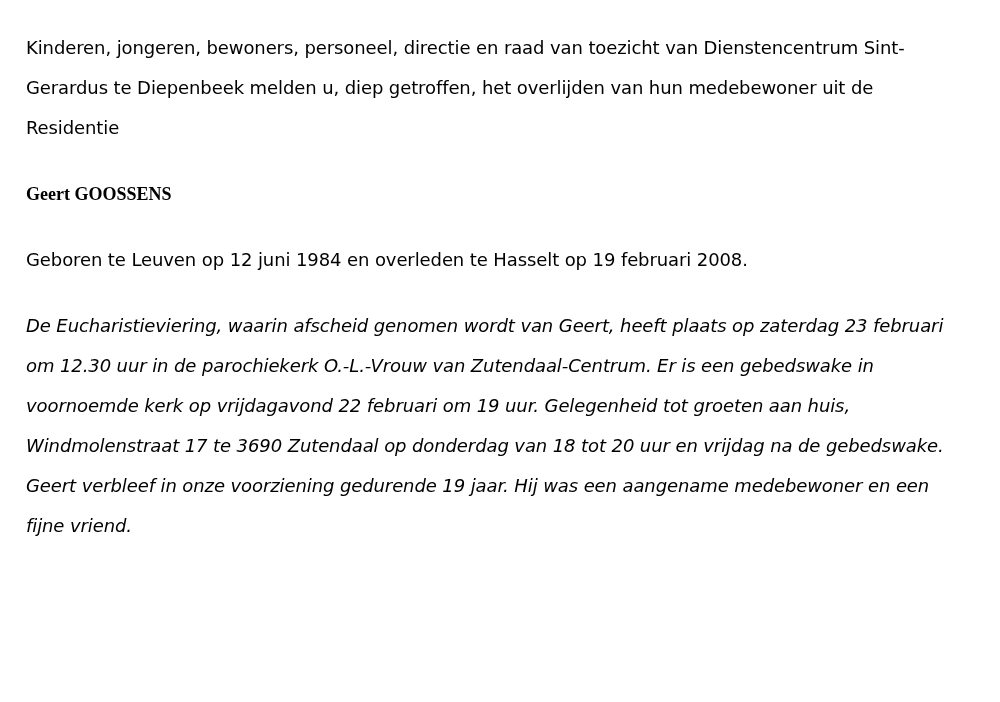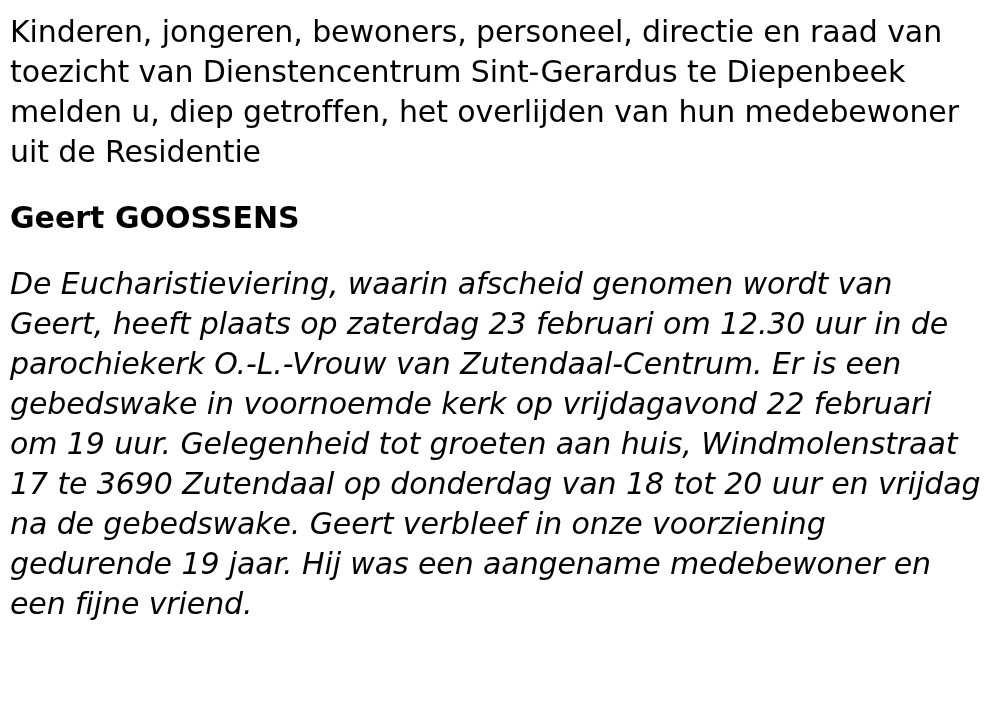--- a/index.html
+++ b/index.html
@@ -21,8 +21,8 @@
     height: 702px;
   }
   p {
-    margin: 0;
-    font-size: 30px;
+    margin: 16px;
+    font-size: 18px;
     line-height: 40px;
     letter-spacing: -0.1px;
     font-weight: 400;

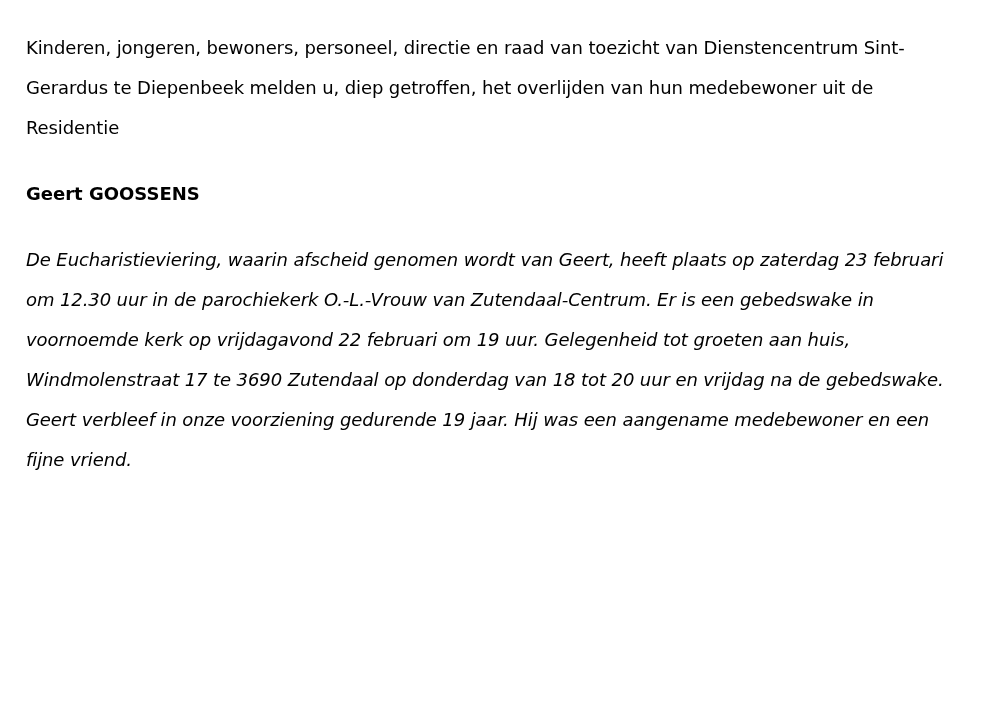--- a/index.html
+++ b/index.html
@@ -34,6 +34,7 @@
     font-weight: 700;
     letter-spacing: 0px;
     margin-bottom: 26px;
+    font-family: Liberation Serif, serif;
   }
   .para-birth {
     margin-bottom: 26px;

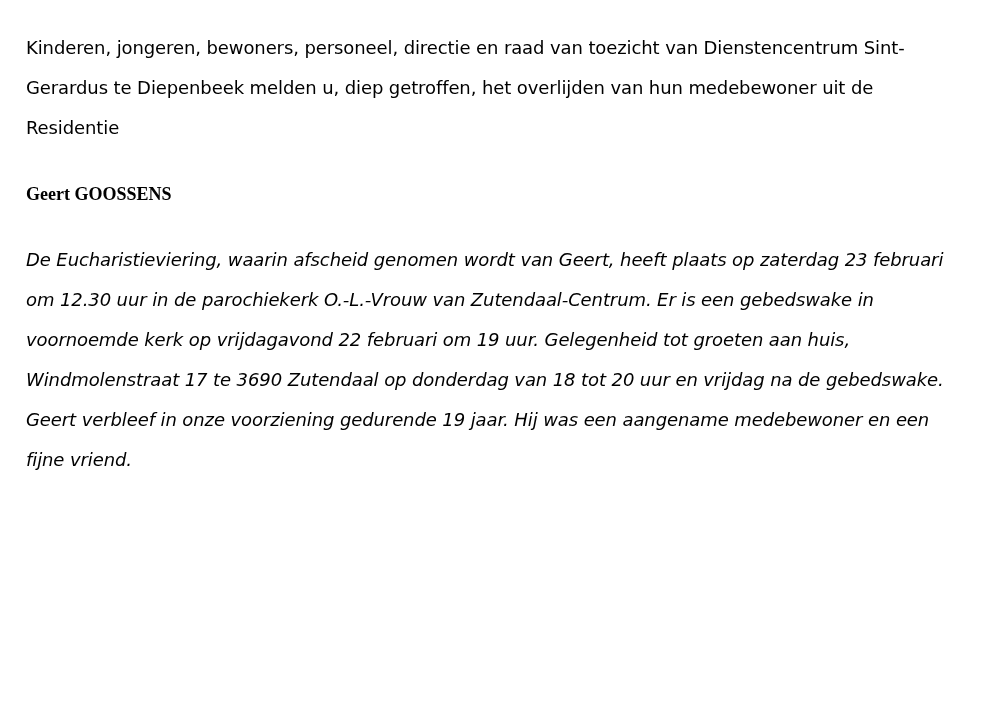--- a/index.html
+++ b/index.html
@@ -50,6 +50,7 @@
 <div class="page">
   <p class="para-intro">Kinderen, jongeren, bewoners, personeel, directie en raad van toezicht van Dienstencentrum Sint-Gerardus te Diepenbeek melden u, diep getroffen, het overlijden van hun medebewoner uit de Residentie</p>
   <p class="para-name">Geert GOOSSENS</p>
+  <p class="para-birth">Geboren te Leuven op 12 juni 1984 en overleden te Hasselt op 19 februari 2008.</p>
   <p class="para-service">De Eucharistieviering, waarin afscheid genomen wordt van Geert, heeft plaats op zaterdag 23 februari om 12.30 uur in de parochiekerk O.-L.-Vrouw van Zutendaal-Centrum. Er is een gebedswake in voornoemde kerk op vrijdagavond 22 februari om 19 uur. Gelegenheid tot groeten aan huis, Windmolenstraat 17 te 3690 Zutendaal op donderdag van 18 tot 20 uur en vrijdag na de gebedswake. Geert verbleef in onze voorziening gedurende 19 jaar. Hij was een aangename medebewoner en een fijne vriend.</p>
 </div>
 

